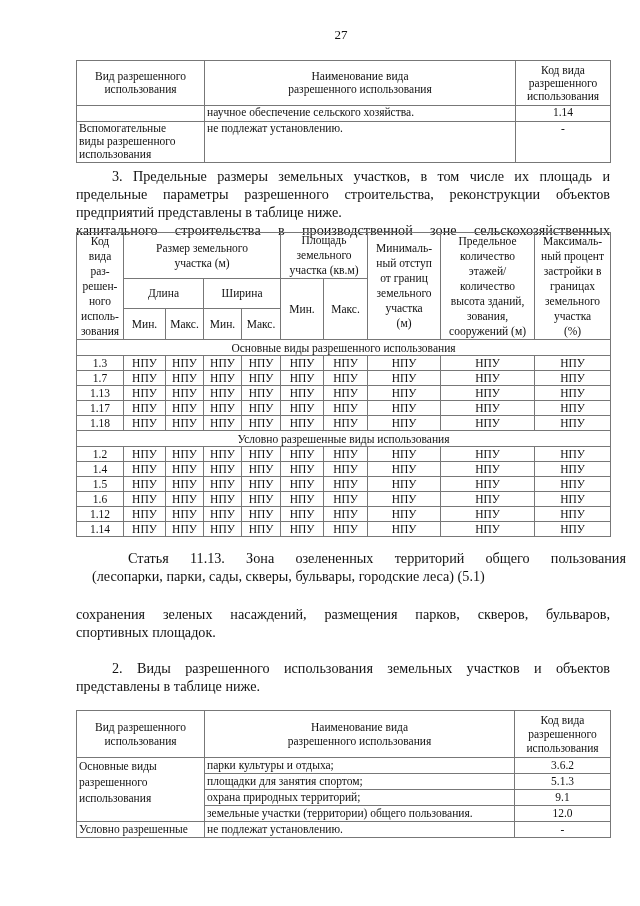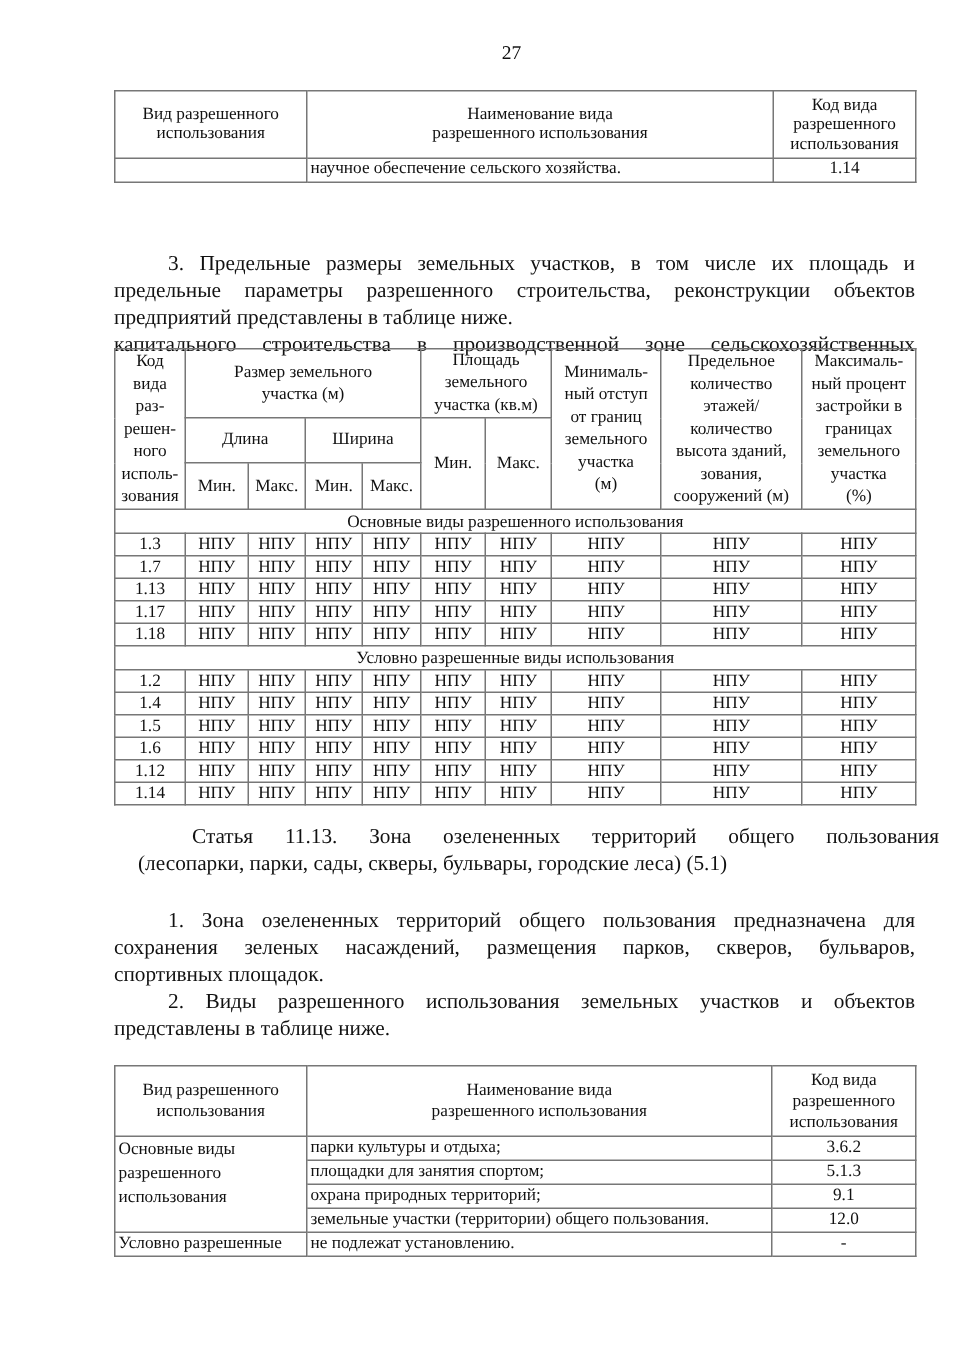--- a/index.html
+++ b/index.html
@@ -80,6 +80,15 @@
     <td></td>
     <td>научное обеспечение сельского хозяйства.</td>
     <td class="c">1.14</td>
+  </tr>
+  <tr style="height:41px">
+    <td>
+      <div>Вспомогательные</div>
+      <div>виды разрешенного</div>
+      <div>использования</div>
+    </td>
+    <td>не подлежат установлению.</td>
+    <td class="c">-</td>
   </tr>
 </tbody>
   </table>

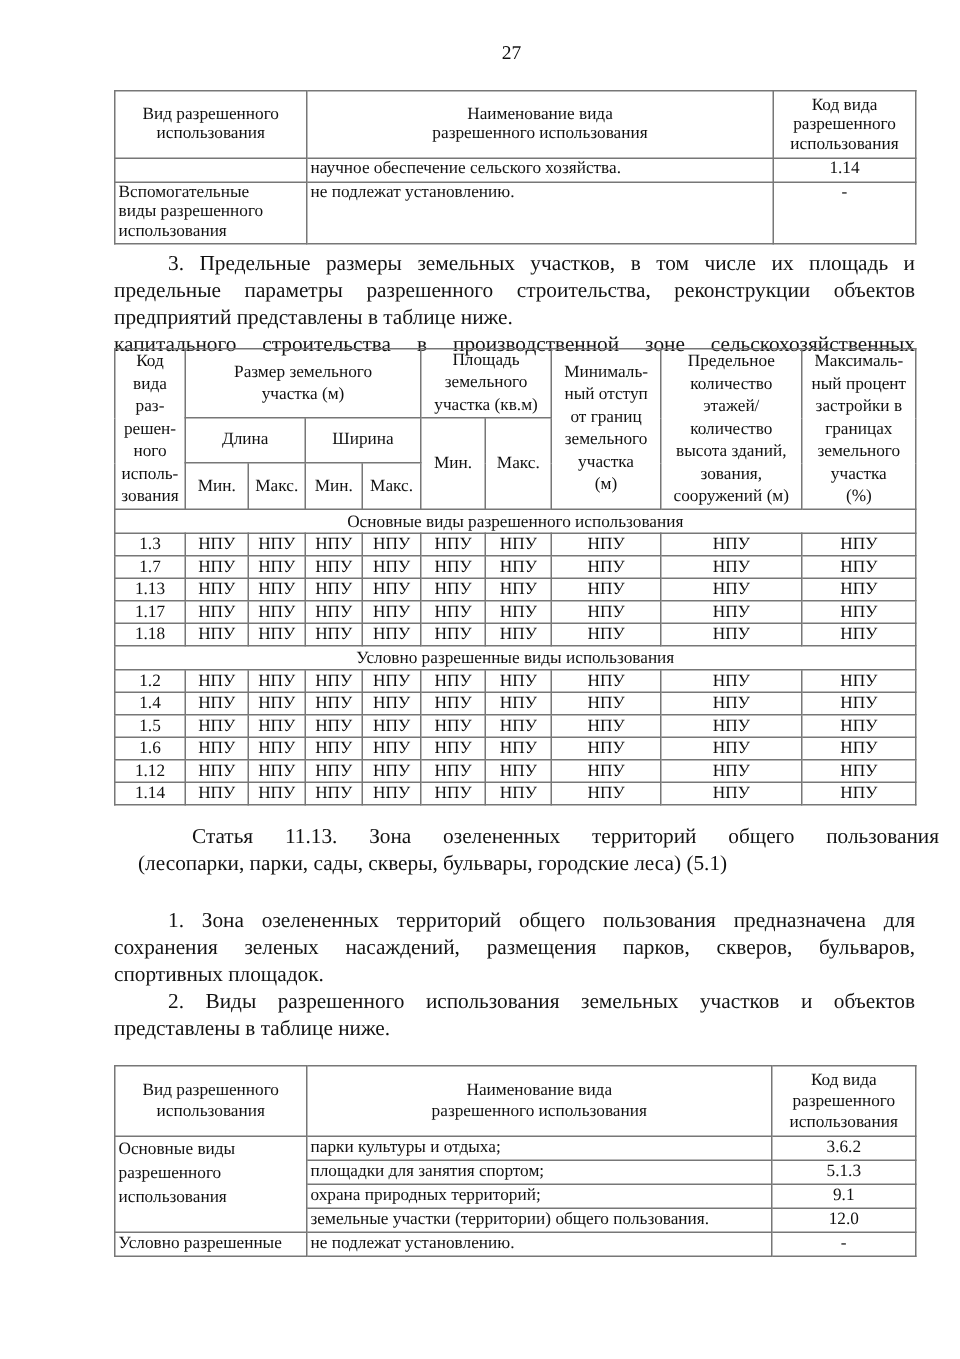--- a/index.html
+++ b/index.html
@@ -321,7 +321,6 @@
 </div>
 
 <div class="para" style="top:605px">
-  <span class="line indent">1. Зона озелененных территорий общего пользования предназначена для</span>
   <span class="line">сохранения зеленых насаждений, размещения парков, скверов, бульваров,</span>
   <span class="line last">спортивных площадок.</span>
 </div>

